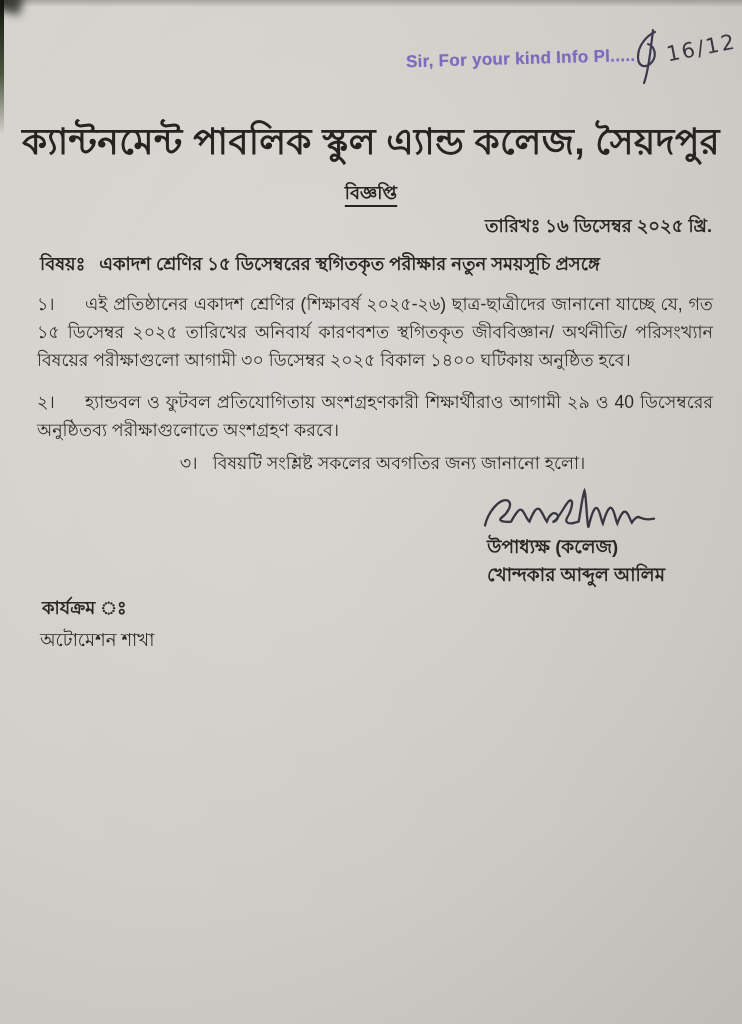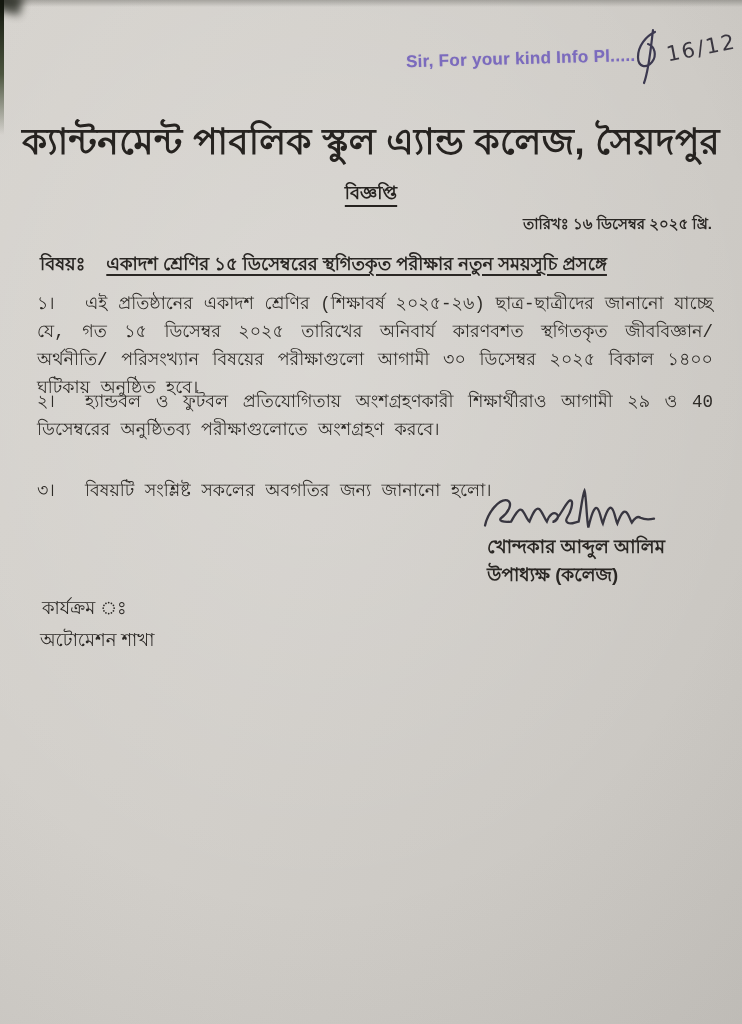--- a/index.html
+++ b/index.html
@@ -59,7 +59,7 @@
   }
   .date-line {
     position: absolute; top: 212px; right: 30px;
-    font-size: 15px; font-weight: 700; color: #2a2724;
+    font-size: 18px; font-weight: 700; color: #2a2724;
   }
   
   .subject-line {

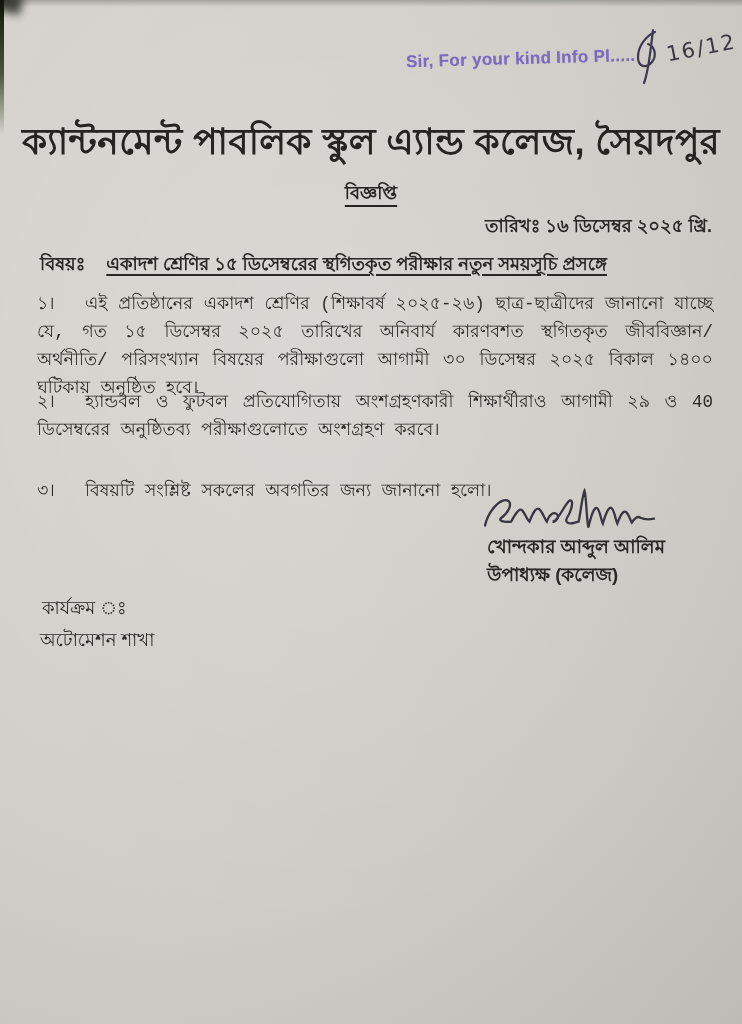--- a/index.html
+++ b/index.html
@@ -67,8 +67,8 @@
     font-size: 18px; font-weight: 700; color: #2a2724;
   }
   .subject-text {
-    margin-left: 21px;
-    text-decoration: underline; text-underline-offset: 4px; text-decoration-thickness: 1.6px;
+    margin-left: 14px;
+    text-underline-offset: 4px; text-decoration-thickness: 1.6px;
   }
   
   .para {

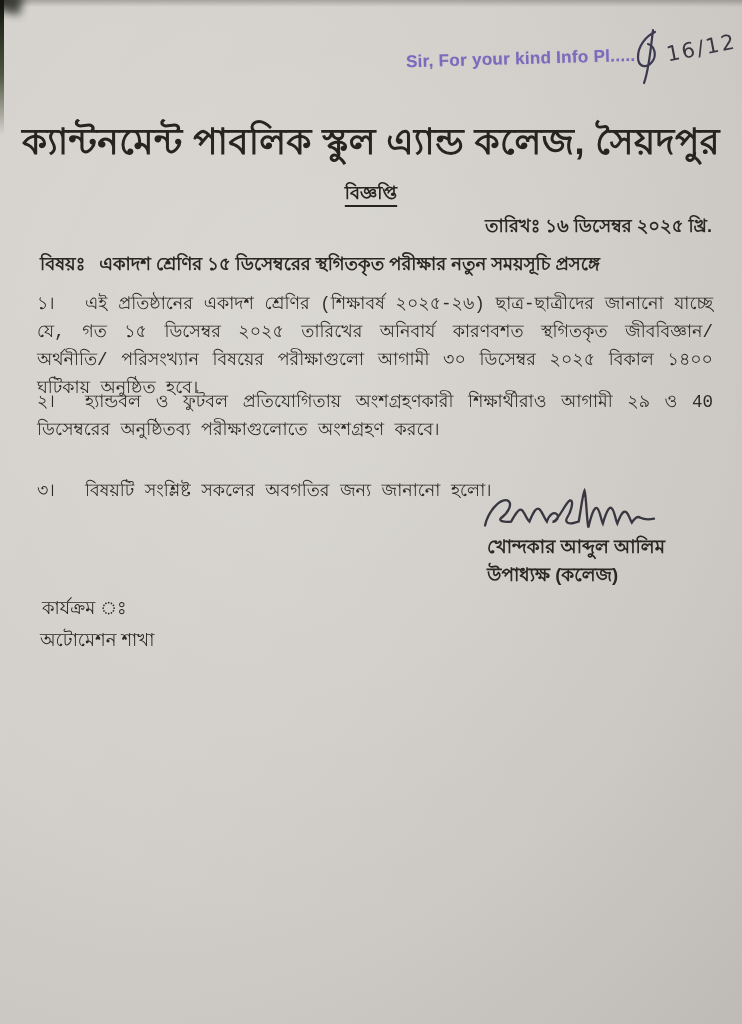--- a/index.html
+++ b/index.html
@@ -75,7 +75,6 @@
     position: absolute; left: 37px; width: 676px; margin: 0;
     font-size: 17.5px; line-height: 1.6; color: #2e2b27;
     text-align: justify;
-    font-family: Liberation Mono, monospace;
   }
   .para .num { display: inline-block; width: 48px; }
   .para.single { text-align: left; margin-top: 28px; }

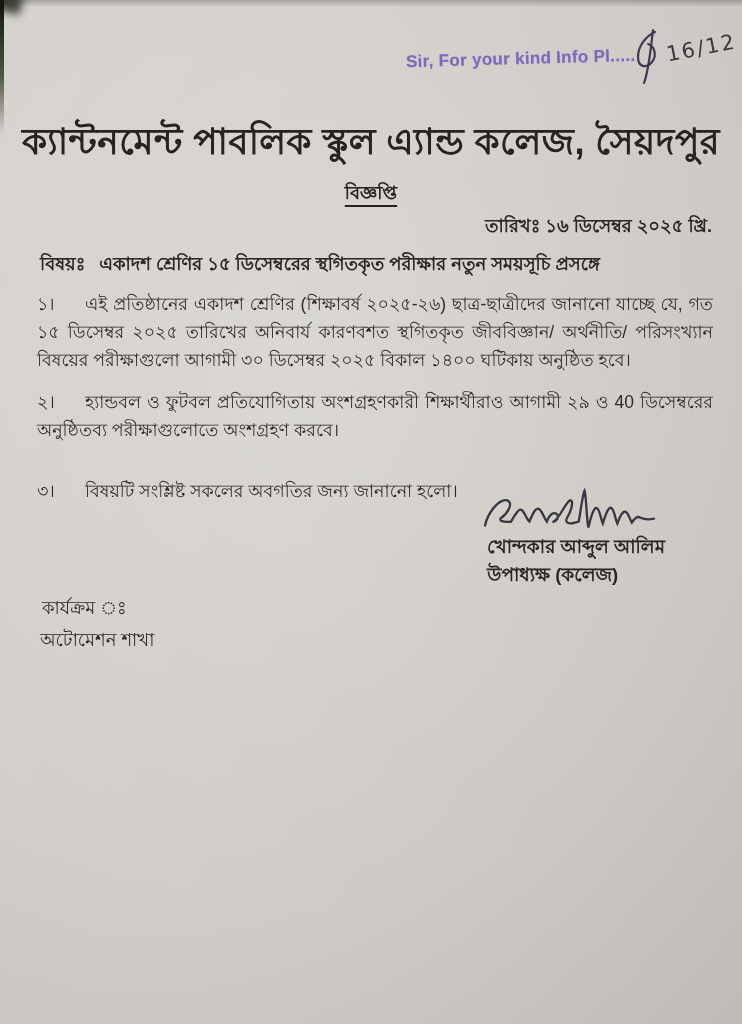--- a/index.html
+++ b/index.html
@@ -77,7 +77,7 @@
     text-align: justify;
   }
   .para .num { display: inline-block; width: 48px; }
-  .para.single { text-align: left; margin-top: 28px; }
+  .para.single { text-align: center; }
   .p1 { top: 290px; }
   .p2 { top: 388px; }
   .p3 { top: 449px; }

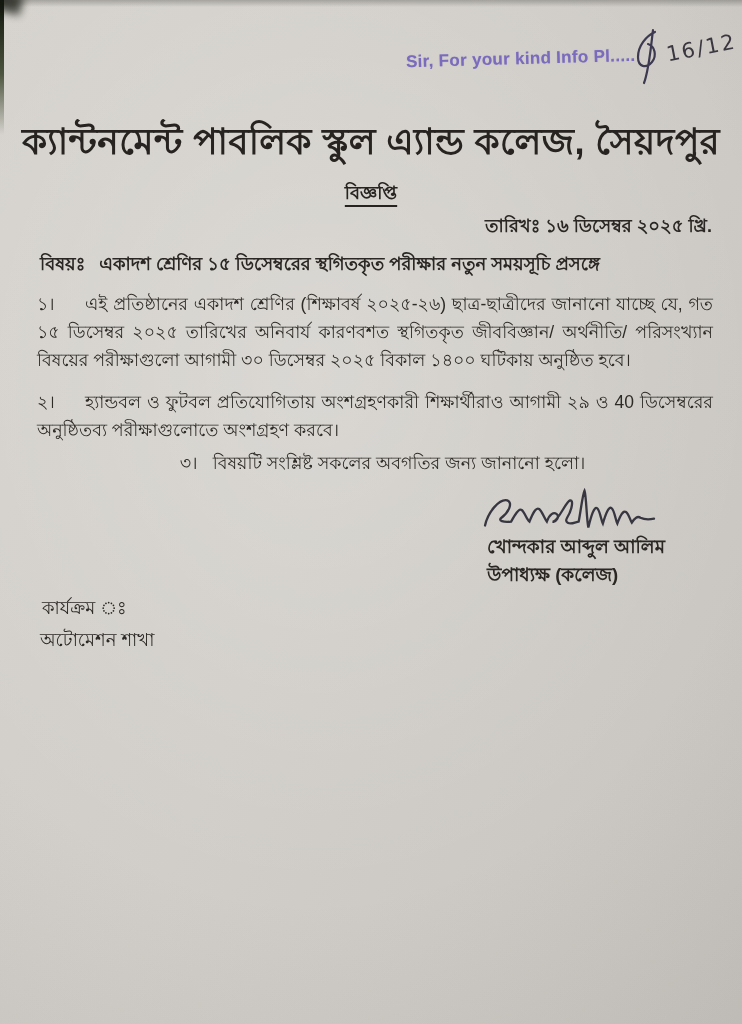--- a/index.html
+++ b/index.html
@@ -144,8 +144,8 @@
              C162 36 165 34 168 36 C172 38 177 38 182 37" fill="none" stroke="#383640" stroke-width="2.4" stroke-linecap="round"></path>
   </svg>
   <div class="signatory">
+    <div>উপাধ্যক্ষ (কলেজ)</div>
     <div>খোন্দকার আব্দুল আলিম</div>
-    <div>উপাধ্যক্ষ (কলেজ)</div>
   </div>
 
   <div class="footer-label">কার্যক্রম ঃ</div>

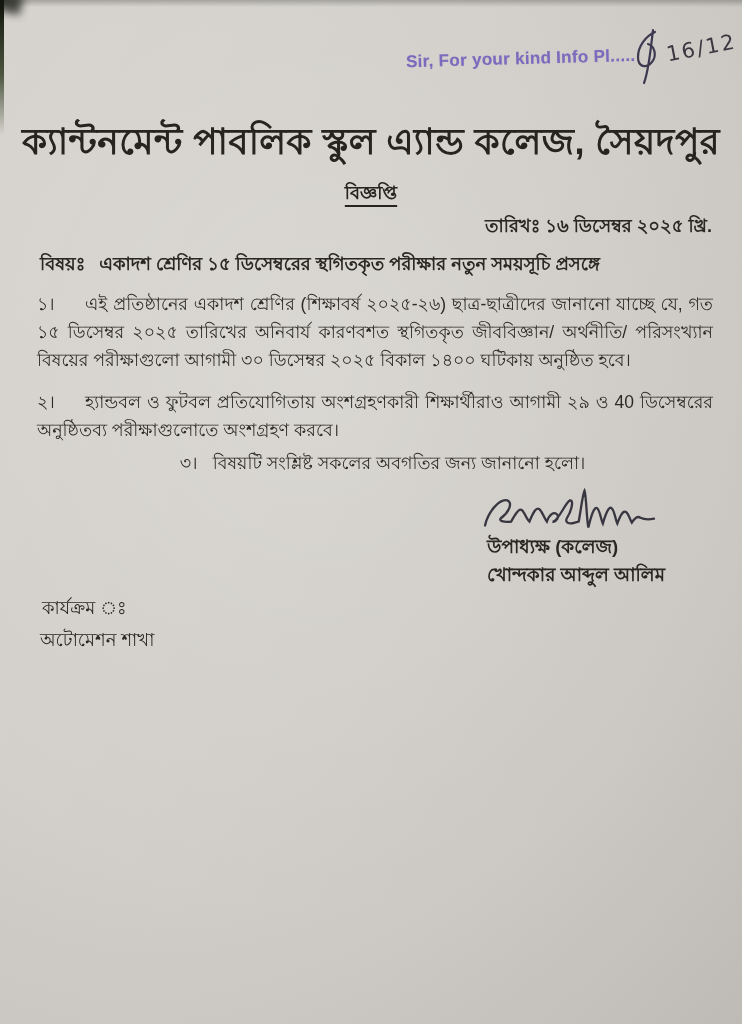--- a/index.html
+++ b/index.html
@@ -90,7 +90,7 @@
   
   .footer-label {
     position: absolute; left: 42px; top: 594px;
-    font-size: 18px; font-weight: 400; color: #2a2724;
+    font-size: 18px; font-weight: 700; color: #2a2724;
   }
   .footer-dept {
     position: absolute; left: 40px; top: 626px;

